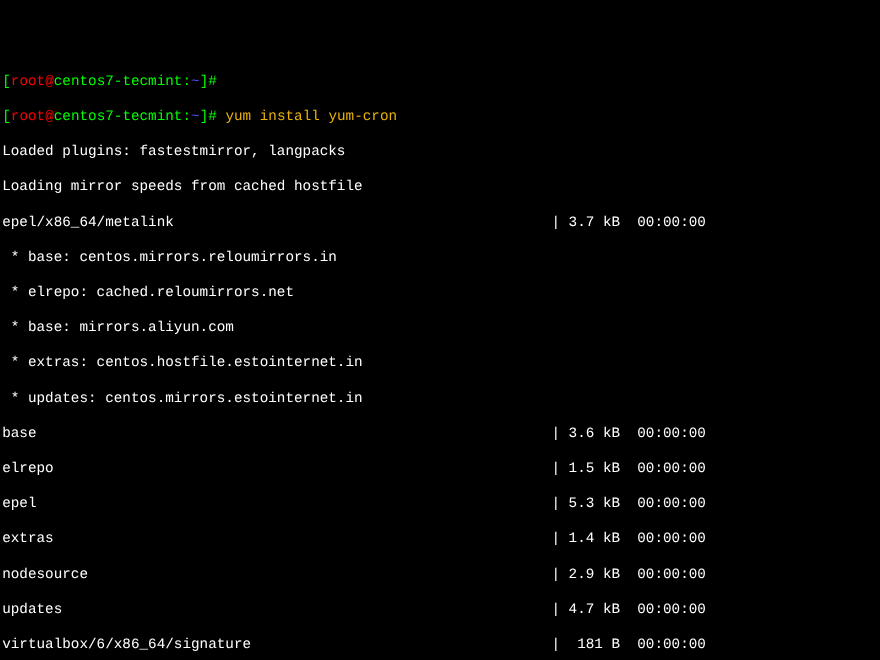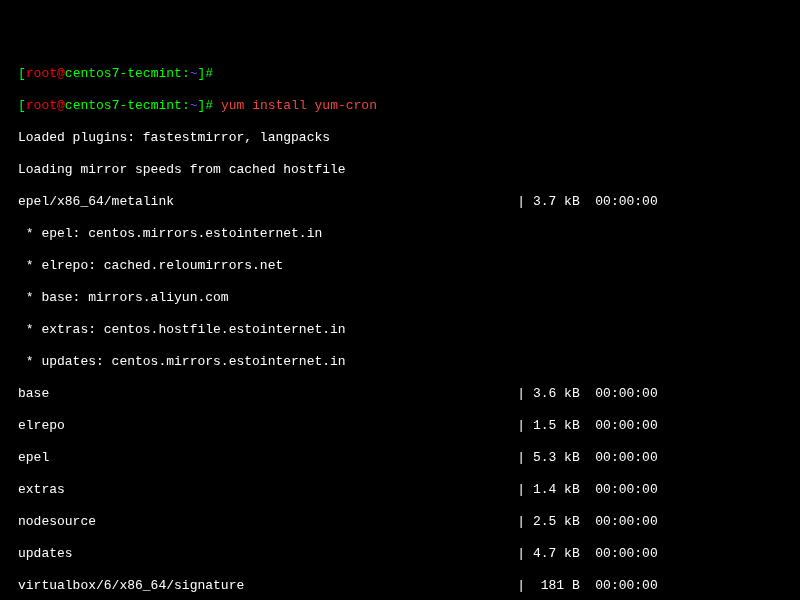--- a/index.html
+++ b/index.html
@@ -16,7 +16,7 @@
       height: 600px;
       box-sizing: border-box;
     }
-    .line { display: block; margin-left: 16px; }
+    .line { display: block; }
     .white { color: #ef4444; }
     .prompt-bracket { color: #00ff00; }
     .prompt-user { color: #ff0000; }

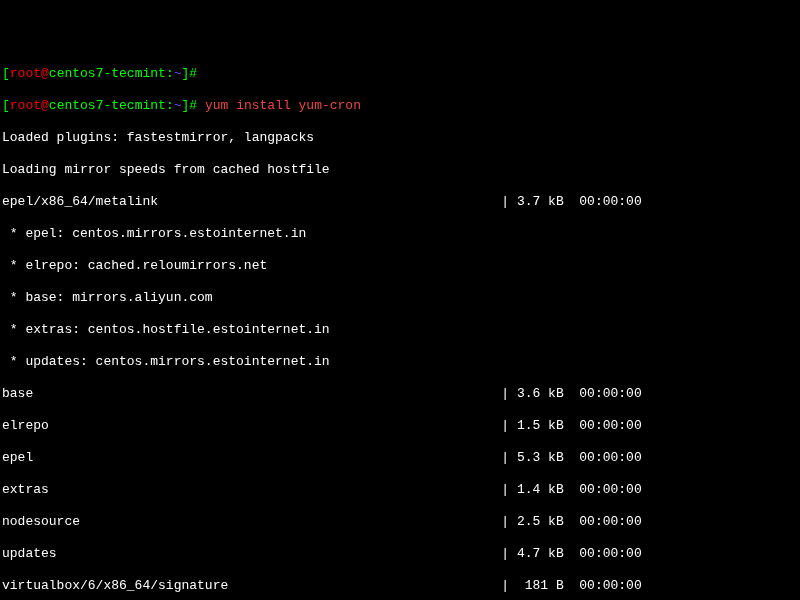--- a/index.html
+++ b/index.html
@@ -17,7 +17,7 @@
       box-sizing: border-box;
     }
     .line { display: block; }
-    .white { color: #ef4444; }
+    .white { color: #eab308; }
     .prompt-bracket { color: #00ff00; }
     .prompt-user { color: #ff0000; }
     .prompt-at { color: #ff0000; }

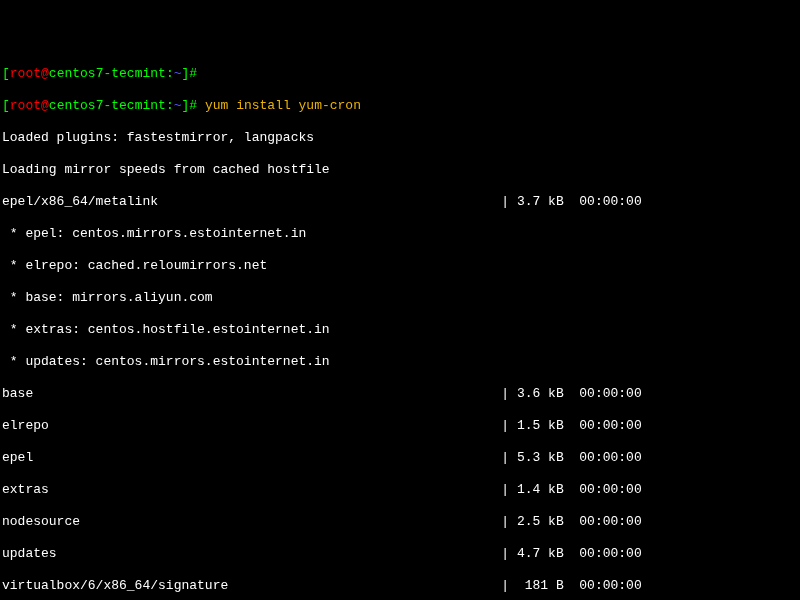--- a/index.html
+++ b/index.html
@@ -36,7 +36,7 @@
 <span class="line">Loaded plugins: fastestmirror, langpacks</span>
 <span class="line">Loading mirror speeds from cached hostfile</span>
 <span class="line">epel/x86_64/metalink                                            | 3.7 kB  00:00:00</span>
-<span class="line"> * epel: centos.mirrors.estointernet.in</span>
+<span class="line"> * base: centos.mirrors.reloumirrors.in</span>
 <span class="line"> * elrepo: cached.reloumirrors.net</span>
 <span class="line"> * base: mirrors.aliyun.com</span>
 <span class="line"> * extras: centos.hostfile.estointernet.in</span>

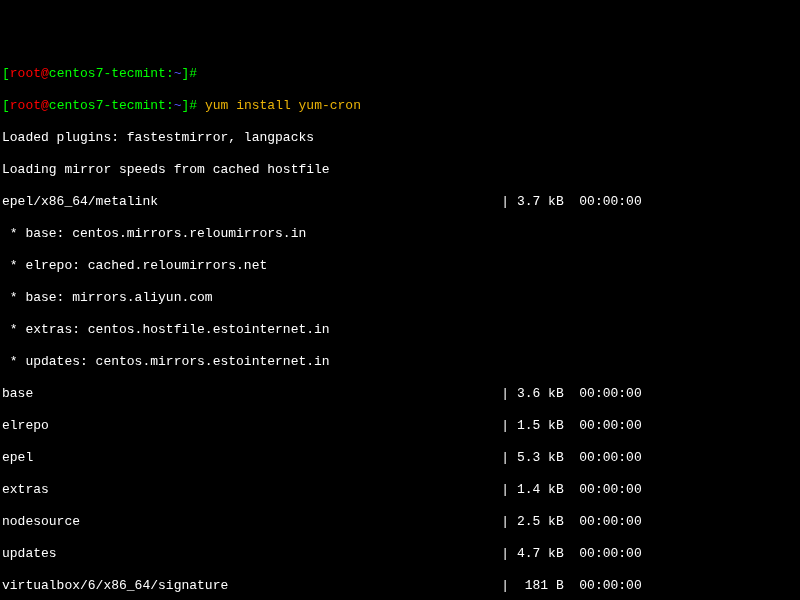--- a/index.html
+++ b/index.html
@@ -45,7 +45,7 @@
 <span class="line">elrepo                                                          | 1.5 kB  00:00:00</span>
 <span class="line">epel                                                            | 5.3 kB  00:00:00</span>
 <span class="line">extras                                                          | 1.4 kB  00:00:00</span>
-<span class="line">nodesource                                                      | 2.5 kB  00:00:00</span>
+<span class="line">nodesource                                                      | 2.9 kB  00:00:00</span>
 <span class="line">updates                                                         | 4.7 kB  00:00:00</span>
 <span class="line">virtualbox/6/x86_64/signature                                   |  181 B  00:00:00</span>
 

